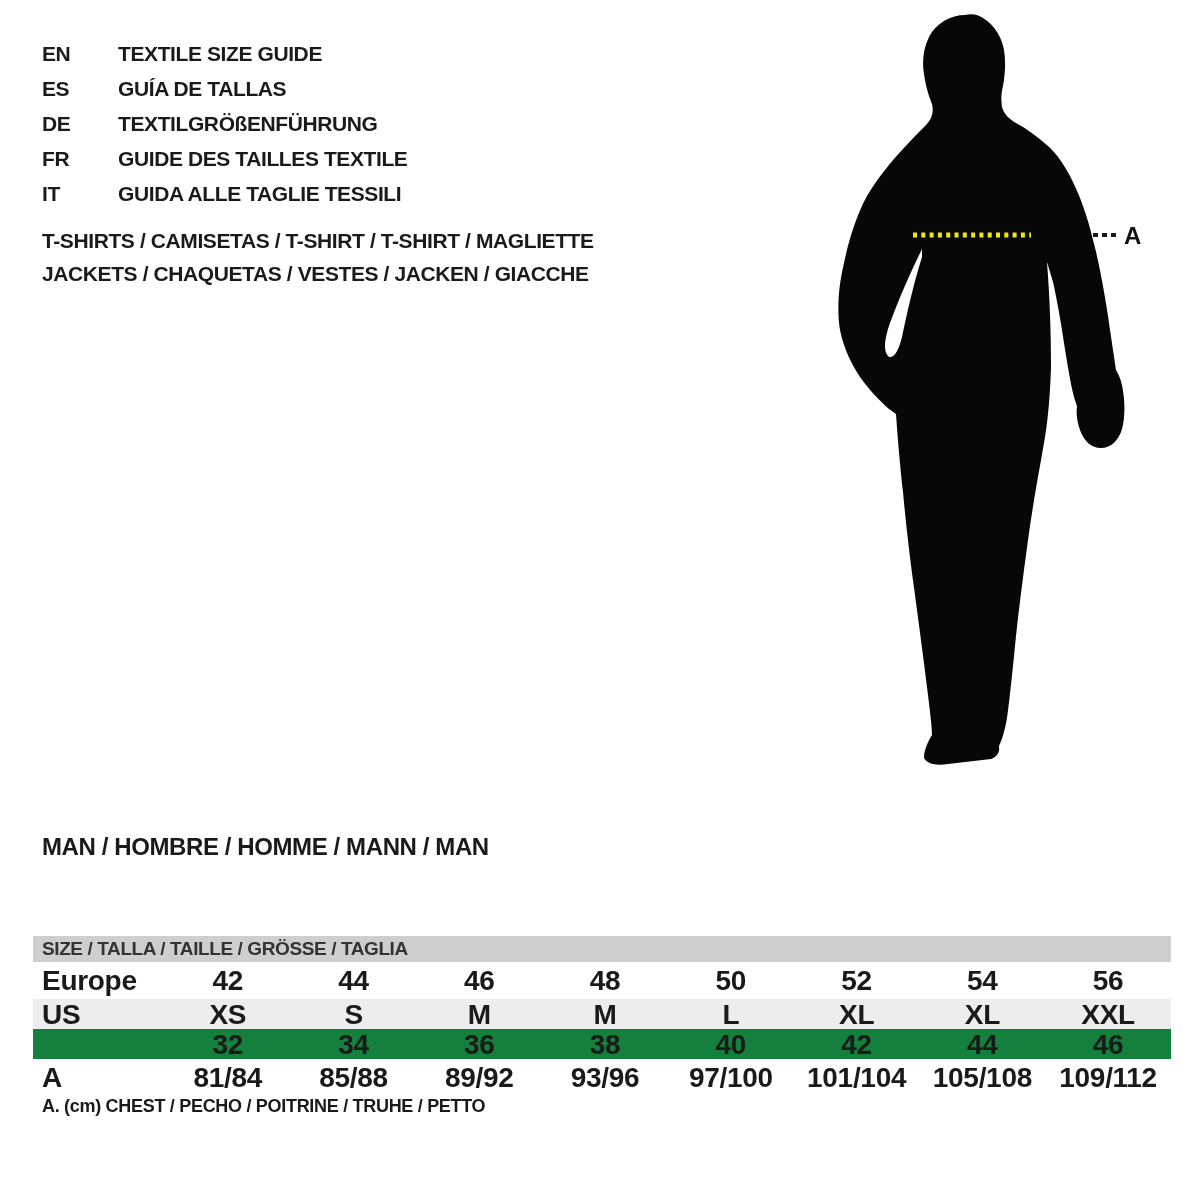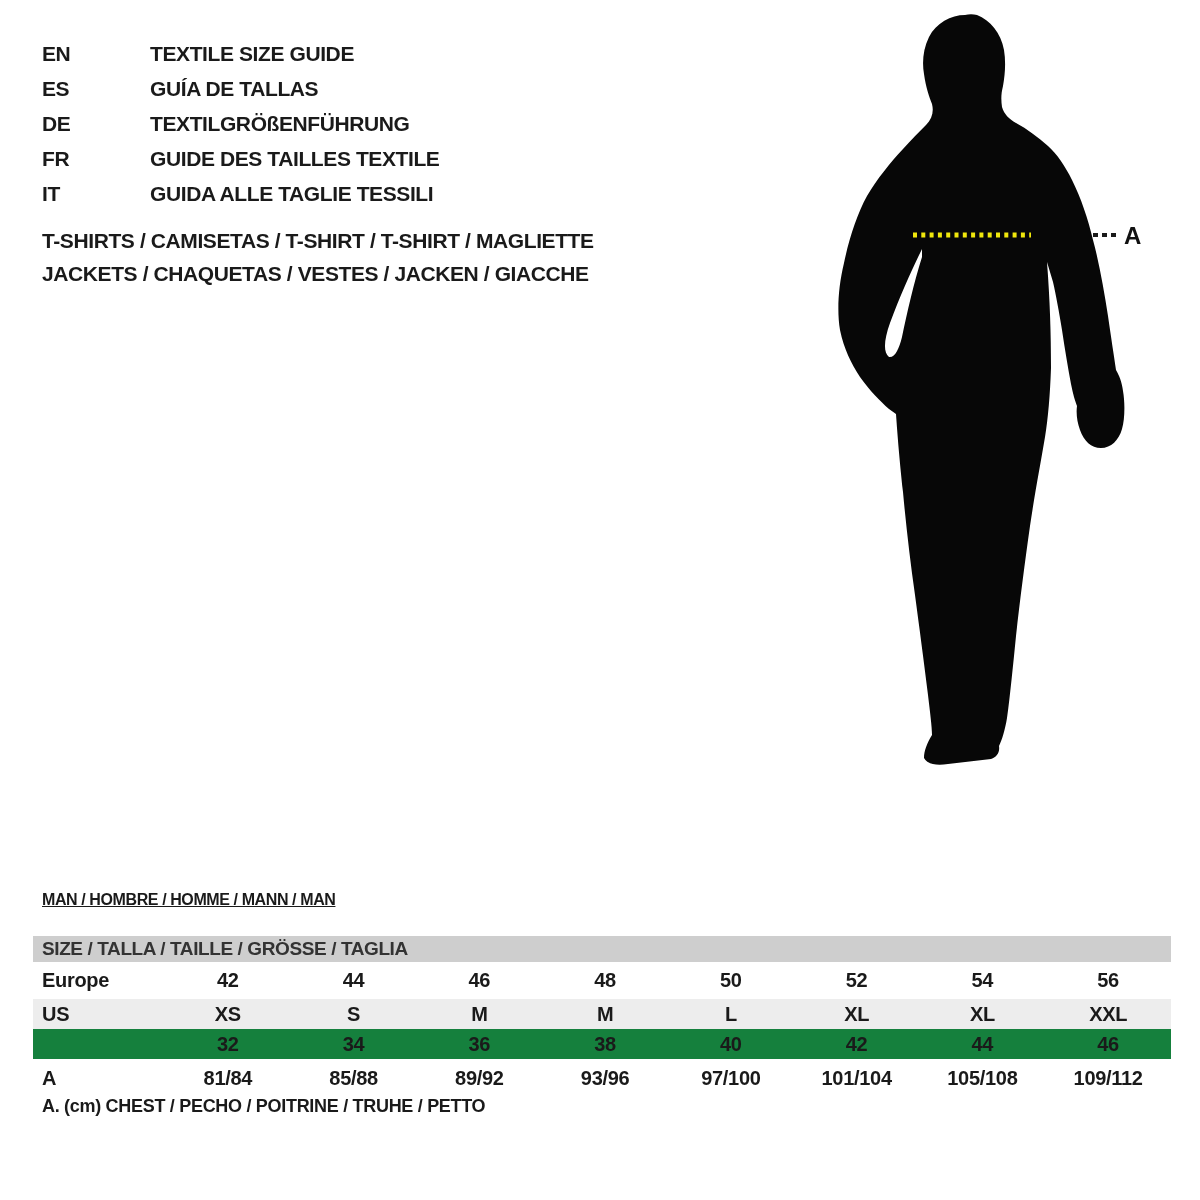--- a/index.html
+++ b/index.html
@@ -10,7 +10,7 @@
 
   
   .langs { position:absolute; left:42px; top:36px; }
-  .lang-row { display:flex; height:35px; align-items:center; font-size:21px; font-weight:700; letter-spacing:-0.4px;gap:32px; }
+  .lang-row { display:flex; height:35px; align-items:center; font-size:21px; font-weight:700; letter-spacing:-0.4px; }
   .lang-row .code { width:76px; flex:0 0 76px; }
 
   

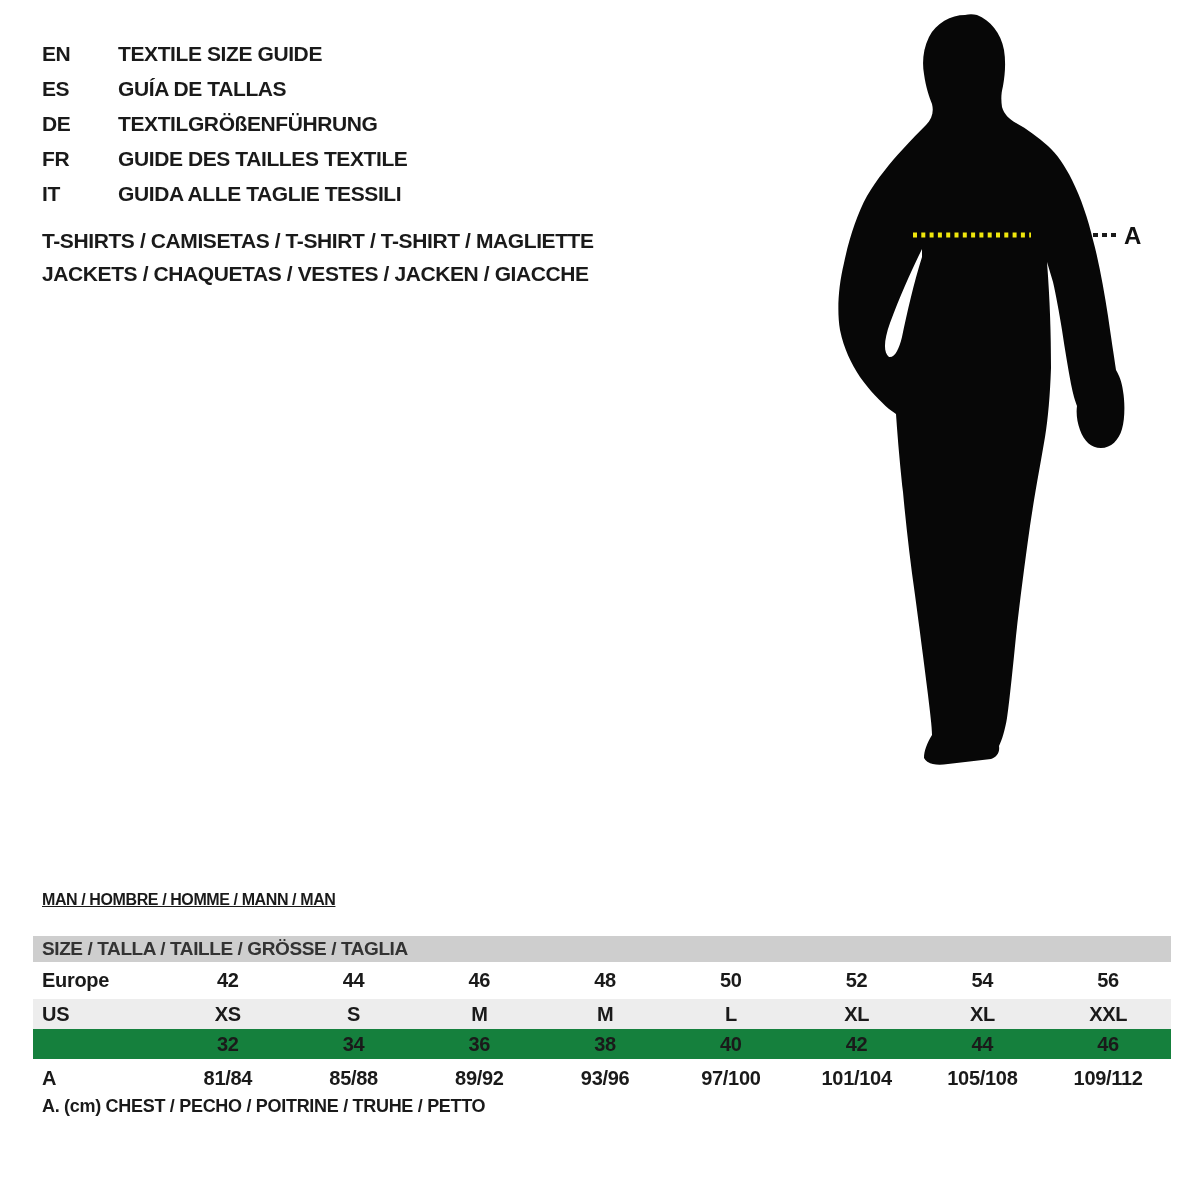--- a/index.html
+++ b/index.html
@@ -20,7 +20,7 @@
   .figure-wrap { position:absolute; left:820px; top:0; width:360px; height:800px; }
 
   
-  .section-title { position:absolute; left:42px; top:891px; font-size:16px; font-weight:700; letter-spacing:-0.4px; white-space:nowrap;text-decoration:underline; }
+  .section-title { position:absolute; left:42px; top:833px; font-size:24px; font-weight:700; letter-spacing:-0.4px; white-space:nowrap; }
 
   
   .size-table { position:absolute; left:33px; top:895px; width:1138px; }

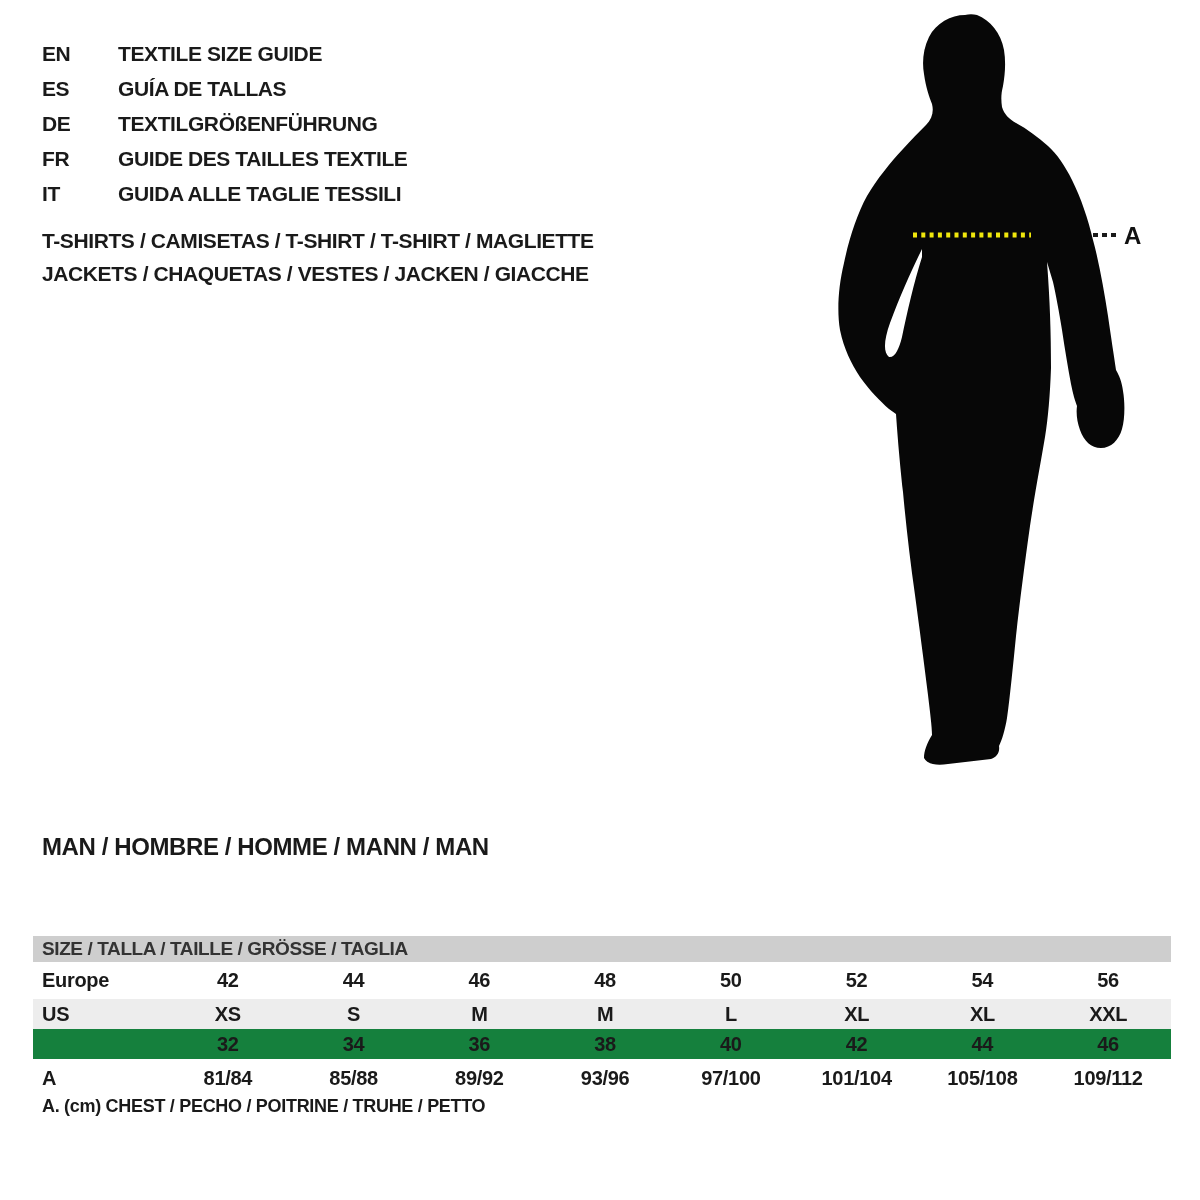--- a/index.html
+++ b/index.html
@@ -28,7 +28,7 @@
     height:26px; display:flex; align-items:center; padding-left:9px; box-sizing:border-box;
     font-size:19px; font-weight:700; letter-spacing:-0.4px; color:#333333;margin-top:41px;
   }
-  .trow { display:grid; grid-template-columns:132px repeat(8, 1fr); align-items:center; font-size:20px; font-weight:700; letter-spacing:-0.3px; }
+  .trow { display:grid; grid-template-columns:132px repeat(8, 1fr); align-items:center; font-size:28px; font-weight:700; letter-spacing:-0.3px; }
   .trow .cell { text-align:center; }
   .trow .label { text-align:left; padding-left:9px; }
   .r-europe { height:37px; }

